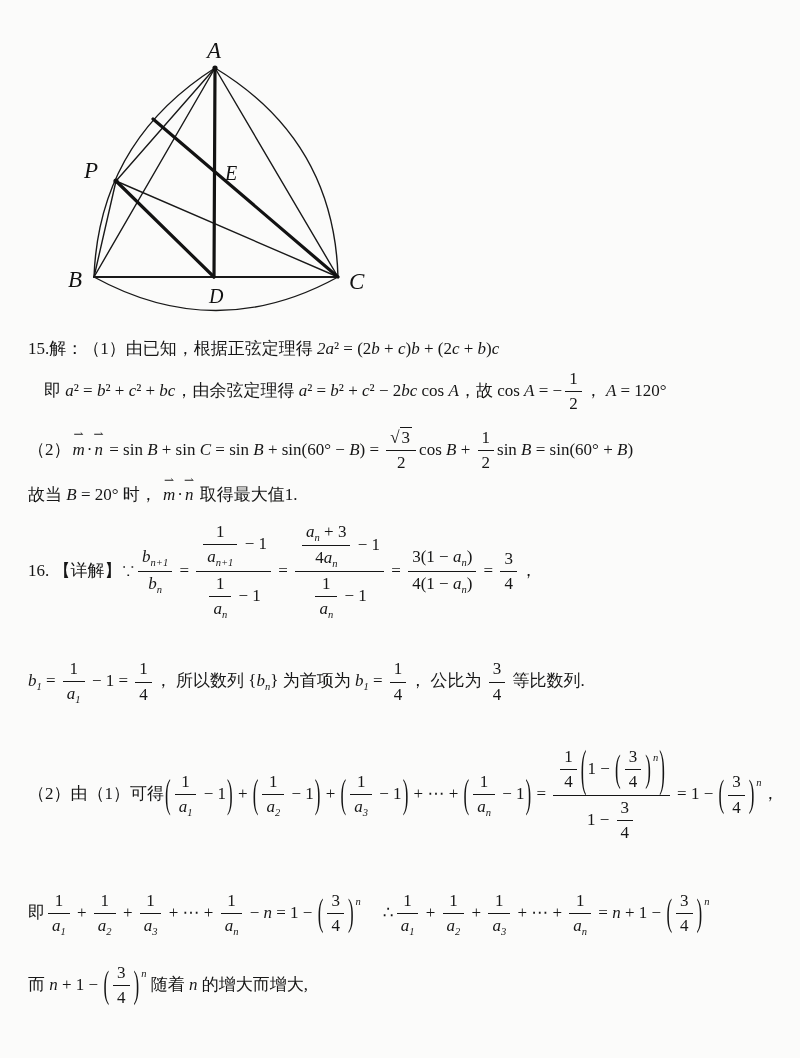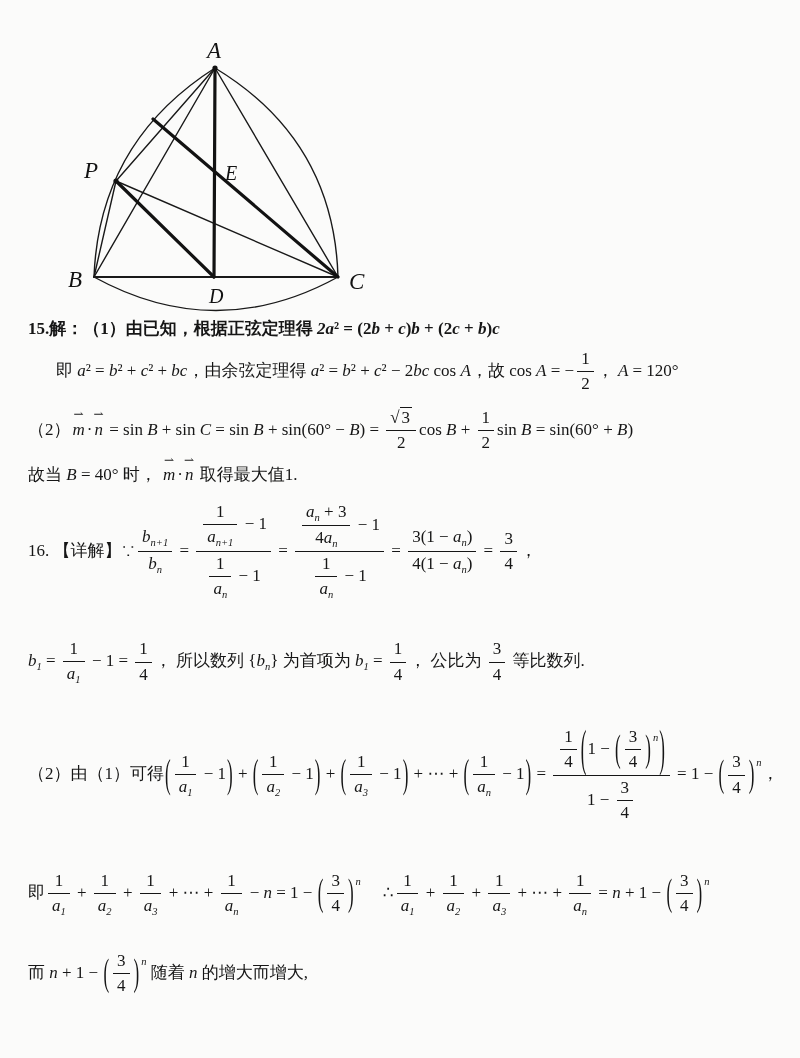--- a/index.html
+++ b/index.html
@@ -30,7 +30,7 @@
     white-space:nowrap;
     line-height:1.3;
   }
-  #lines .line:nth-child(1){font-weight:bold;}
+  #lines .line:nth-child(1){margin-top:20px;}
   #lines .line:nth-child(2){margin-top:8px;margin-left:28px;}
   #lines .line:nth-child(3){margin-top:12px;}
   #lines .line:nth-child(4){margin-top:8px;}

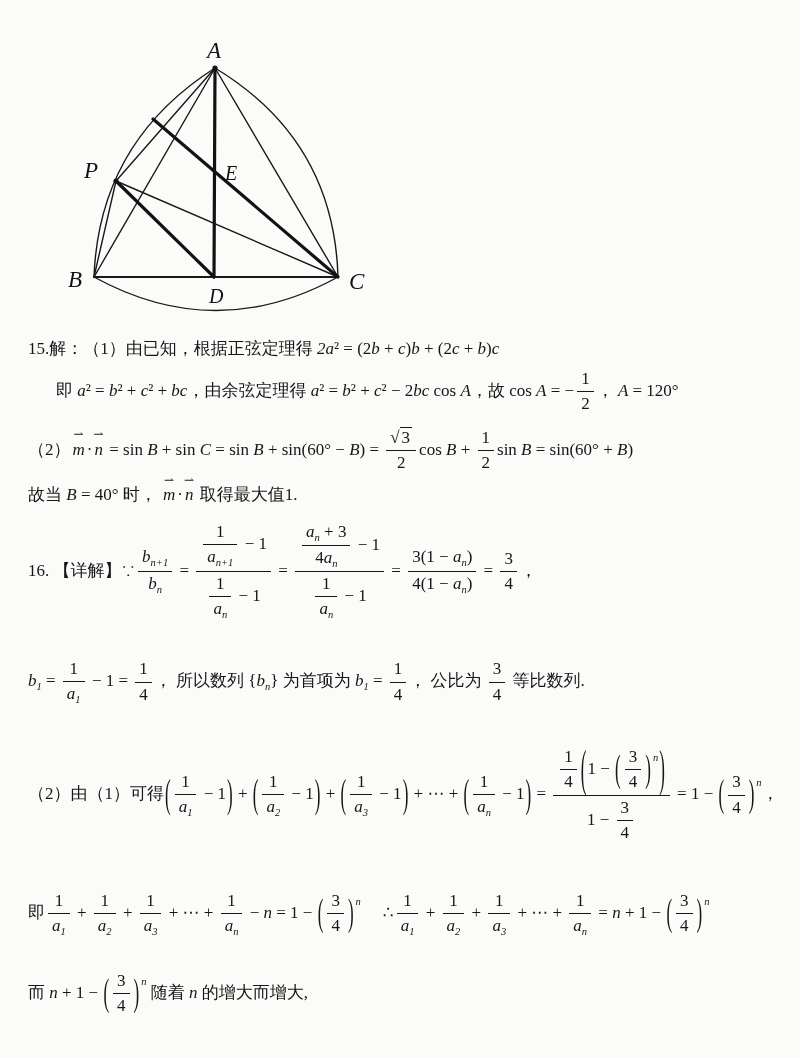--- a/index.html
+++ b/index.html
@@ -31,7 +31,7 @@
     line-height:1.3;
   }
   #lines .line:nth-child(1){margin-top:20px;}
-  #lines .line:nth-child(2){margin-top:8px;margin-left:28px;}
+  #lines .line:nth-child(2){margin-top:8px;margin-left:16px;}
   #lines .line:nth-child(3){margin-top:12px;}
   #lines .line:nth-child(4){margin-top:8px;}
   #lines .line:nth-child(5){margin-top:14px;}

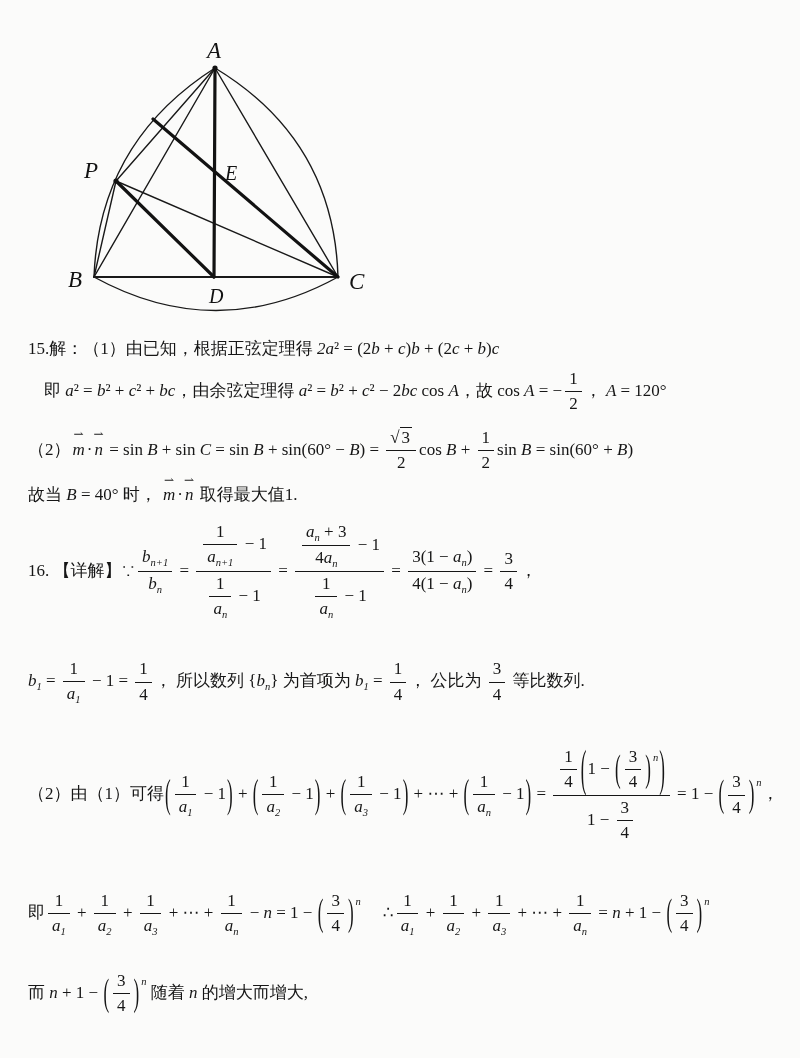--- a/index.html
+++ b/index.html
@@ -112,7 +112,7 @@
       <div class="line"><span class="t">15.解：（1）由已知，根据正弦定理得 </span><span class="m">2a</span><span class="t">² = (2</span><span class="m">b</span><span class="t"> + </span><span class="m">c</span><span class="t">)</span><span class="m">b</span><span class="t"> + (2</span><span class="m">c</span><span class="t"> + </span><span class="m">b</span><span class="t">)</span><span class="m">c</span></div>
       <div class="line"><span class="t">即  </span><span class="m">a</span><span class="t">² = </span><span class="m">b</span><span class="t">² + </span><span class="m">c</span><span class="t">² + </span><span class="m">bc</span><span class="t">，由余弦定理得  </span><span class="m">a</span><span class="t">² = </span><span class="m">b</span><span class="t">² + </span><span class="m">c</span><span class="t">² − 2</span><span class="m">bc</span><span class="t"> cos </span><span class="m">A</span><span class="t">，故 cos </span><span class="m">A</span><span class="t"> = −</span><span class="fr"><span class="nu"><span class="t">1</span></span><span class="de"><span class="t">2</span></span></span><span class="t">， </span><span class="m">A</span><span class="t"> = 120°</span></div>
       <div class="line"><span class="t">（2）</span><span class="vec"><span class="va">⇀</span><span class="vl">m</span></span><span class="t">·</span><span class="vec"><span class="va">⇀</span><span class="vl">n</span></span><span class="t"> = sin </span><span class="m">B</span><span class="t"> + sin </span><span class="m">C</span><span class="t"> = sin </span><span class="m">B</span><span class="t"> + sin(60° − </span><span class="m">B</span><span class="t">) = </span><span class="fr"><span class="nu"><span class="sq"><span class="sqs">√</span><span class="sqb">3</span></span></span><span class="de"><span class="t">2</span></span></span><span class="t">cos </span><span class="m">B</span><span class="t"> + </span><span class="fr"><span class="nu"><span class="t">1</span></span><span class="de"><span class="t">2</span></span></span><span class="t">sin </span><span class="m">B</span><span class="t"> = sin(60° + </span><span class="m">B</span><span class="t">)</span></div>
-      <div class="line"><span class="t">故当 </span><span class="m">B</span><span class="t"> = 40° 时， </span><span class="vec"><span class="va">⇀</span><span class="vl">m</span></span><span class="t">·</span><span class="vec"><span class="va">⇀</span><span class="vl">n</span></span><span class="t"> 取得最大值1.</span></div>
+      <div class="line"><span class="t">故当 </span><span class="m">B</span><span class="t"> = 20° 时， </span><span class="vec"><span class="va">⇀</span><span class="vl">m</span></span><span class="t">·</span><span class="vec"><span class="va">⇀</span><span class="vl">n</span></span><span class="t"> 取得最大值1.</span></div>
       <div class="line"><span class="t">16.  【详解】∵</span><span class="fr"><span class="nu"><span class="m">b</span><span class="sb">n+1</span></span><span class="de"><span class="m">b</span><span class="sb">n</span></span></span><span class="t"> = </span><span class="fr"><span class="nu"><span class="fr"><span class="nu"><span class="t">1</span></span><span class="de"><span class="m">a</span><span class="sb">n+1</span></span></span><span class="t"> − 1</span></span><span class="de"><span class="fr"><span class="nu"><span class="t">1</span></span><span class="de"><span class="m">a</span><span class="sb">n</span></span></span><span class="t"> − 1</span></span></span><span class="t"> = </span><span class="fr"><span class="nu"><span class="fr"><span class="nu"><span class="m">a</span><span class="sb">n</span><span class="t"> + 3</span></span><span class="de"><span class="t">4</span><span class="m">a</span><span class="sb">n</span></span></span><span class="t"> − 1</span></span><span class="de"><span class="fr"><span class="nu"><span class="t">1</span></span><span class="de"><span class="m">a</span><span class="sb">n</span></span></span><span class="t"> − 1</span></span></span><span class="t"> = </span><span class="fr"><span class="nu"><span class="t">3(1 − </span><span class="m">a</span><span class="sb">n</span><span class="t">)</span></span><span class="de"><span class="t">4(1 − </span><span class="m">a</span><span class="sb">n</span><span class="t">)</span></span></span><span class="t"> = </span><span class="fr"><span class="nu"><span class="t">3</span></span><span class="de"><span class="t">4</span></span></span><span class="t">，</span></div>
       <div class="line"><span class="m">b</span><span class="sb">1</span><span class="t"> = </span><span class="fr"><span class="nu"><span class="t">1</span></span><span class="de"><span class="m">a</span><span class="sb">1</span></span></span><span class="t"> − 1 = </span><span class="fr"><span class="nu"><span class="t">1</span></span><span class="de"><span class="t">4</span></span></span><span class="t">，  所以数列 {</span><span class="m">b</span><span class="sb">n</span><span class="t">} 为首项为 </span><span class="m">b</span><span class="sb">1</span><span class="t"> = </span><span class="fr"><span class="nu"><span class="t">1</span></span><span class="de"><span class="t">4</span></span></span><span class="t">，  公比为 </span><span class="fr"><span class="nu"><span class="t">3</span></span><span class="de"><span class="t">4</span></span></span><span class="t"> 等比数列.</span></div>
       <div class="line"><span class="t">（2）由（1）可得</span><span class="bg" style="transform: scaleY(2.4);">(</span><span class="fr"><span class="nu"><span class="t">1</span></span><span class="de"><span class="m">a</span><span class="sb">1</span></span></span><span class="t"> − 1</span><span class="bg" style="transform: scaleY(2.4);">)</span><span class="t"> + </span><span class="bg" style="transform: scaleY(2.4);">(</span><span class="fr"><span class="nu"><span class="t">1</span></span><span class="de"><span class="m">a</span><span class="sb">2</span></span></span><span class="t"> − 1</span><span class="bg" style="transform: scaleY(2.4);">)</span><span class="t"> + </span><span class="bg" style="transform: scaleY(2.4);">(</span><span class="fr"><span class="nu"><span class="t">1</span></span><span class="de"><span class="m">a</span><span class="sb">3</span></span></span><span class="t"> − 1</span><span class="bg" style="transform: scaleY(2.4);">)</span><span class="t"> + ⋯ + </span><span class="bg" style="transform: scaleY(2.4);">(</span><span class="fr"><span class="nu"><span class="t">1</span></span><span class="de"><span class="m">a</span><span class="sb">n</span></span></span><span class="t"> − 1</span><span class="bg" style="transform: scaleY(2.4);">)</span><span class="t"> = </span><span class="fr"><span class="nu"><span class="fr"><span class="nu"><span class="t">1</span></span><span class="de"><span class="t">4</span></span></span><span class="bg" style="transform: scaleY(3);">(</span><span class="t">1 − </span><span class="bg" style="transform: scaleY(2.2);">(</span><span class="fr"><span class="nu"><span class="t">3</span></span><span class="de"><span class="t">4</span></span></span><span class="bg" style="transform: scaleY(2.2);">)</span><span class="ps">n</span><span class="bg" style="transform: scaleY(3);">)</span></span><span class="de"><span class="t">1 − </span><span class="fr"><span class="nu"><span class="t">3</span></span><span class="de"><span class="t">4</span></span></span></span></span><span class="t"> = 1 − </span><span class="bg" style="transform: scaleY(2.2);">(</span><span class="fr"><span class="nu"><span class="t">3</span></span><span class="de"><span class="t">4</span></span></span><span class="bg" style="transform: scaleY(2.2);">)</span><span class="ps">n</span><span class="t">，</span></div>

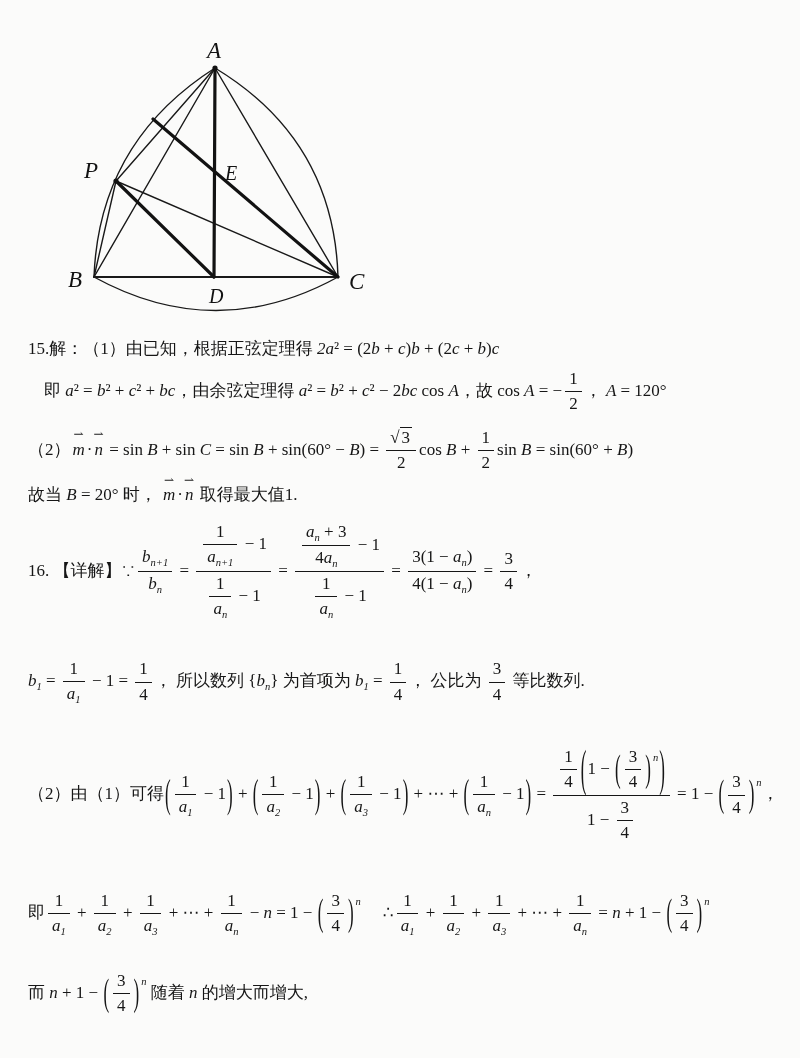--- a/index.html
+++ b/index.html
@@ -38,7 +38,7 @@
   #lines .line:nth-child(6){margin-top:36px;}
   #lines .line:nth-child(7){margin-top:40px;}
   #lines .line:nth-child(8){margin-top:46px;}
-  #lines .line:nth-child(9){margin-top:32px;}
+  #lines .line:nth-child(9){margin-top:24px;}
 
   .t{font-style:normal;}
   .m{font-style:italic;}

